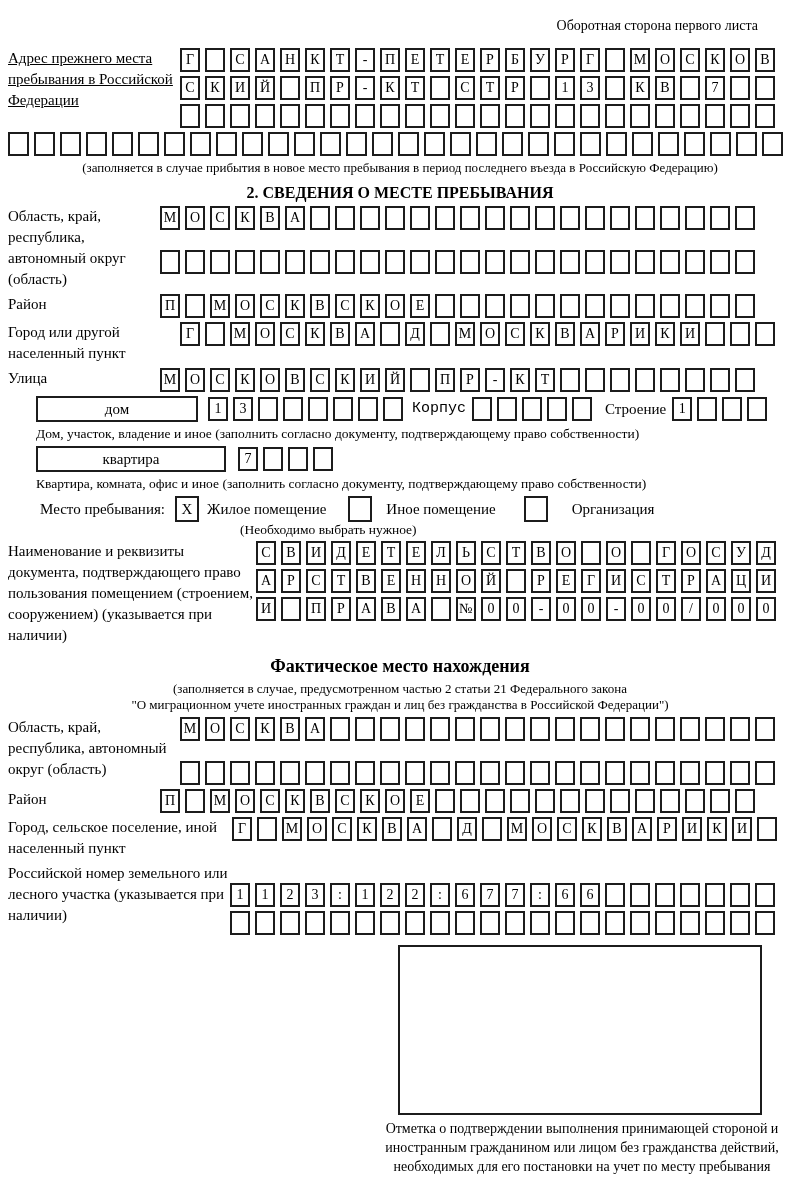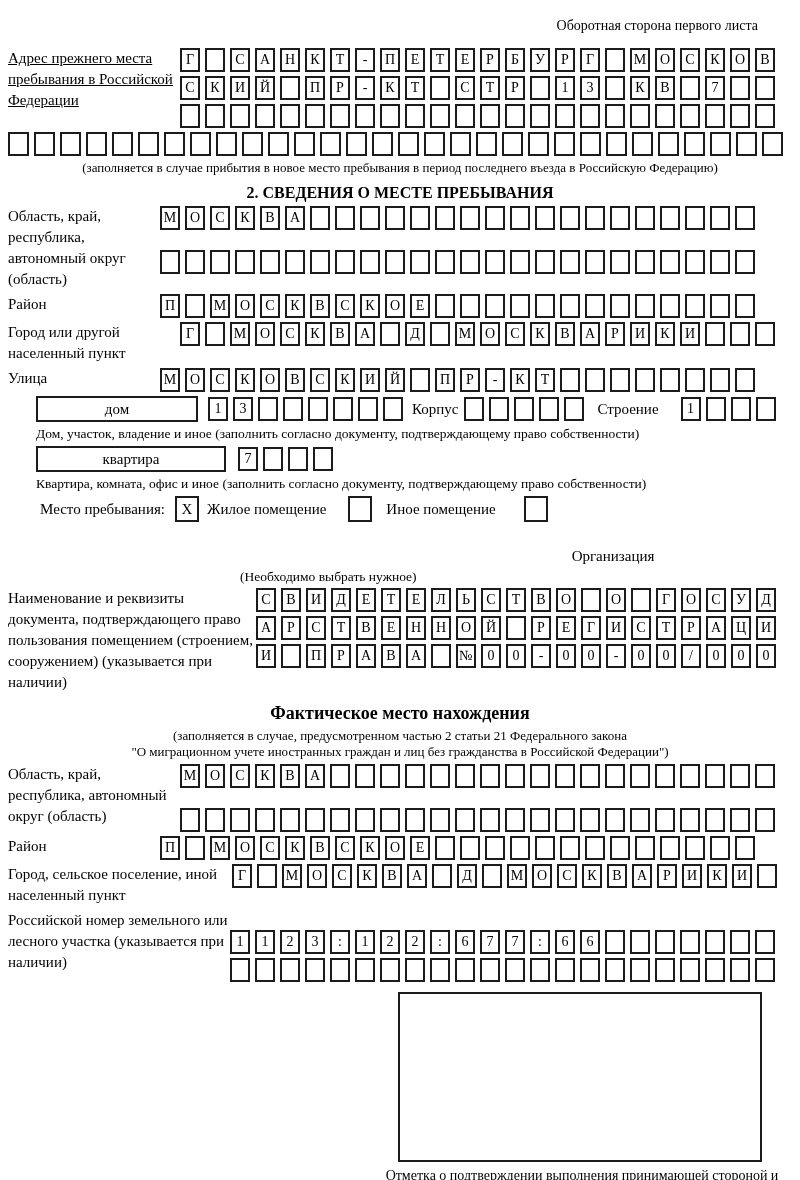--- a/index.html
+++ b/index.html
@@ -325,7 +325,7 @@
         <span class="cell"></span>
         <span class="cell"></span>
       </div>
-    <div class="inline-lbl" style="margin-left:4px;margin-right:6px;">Корпус</div>
+    <div class="inline-lbl" style="margin-left:4px;margin-right:6px;font-family:Liberation Mono, monospace;">Корпус</div>
     <div class="cells" style="margin-top:1px;">
         <span class="cell"></span>
         <span class="cell"></span>

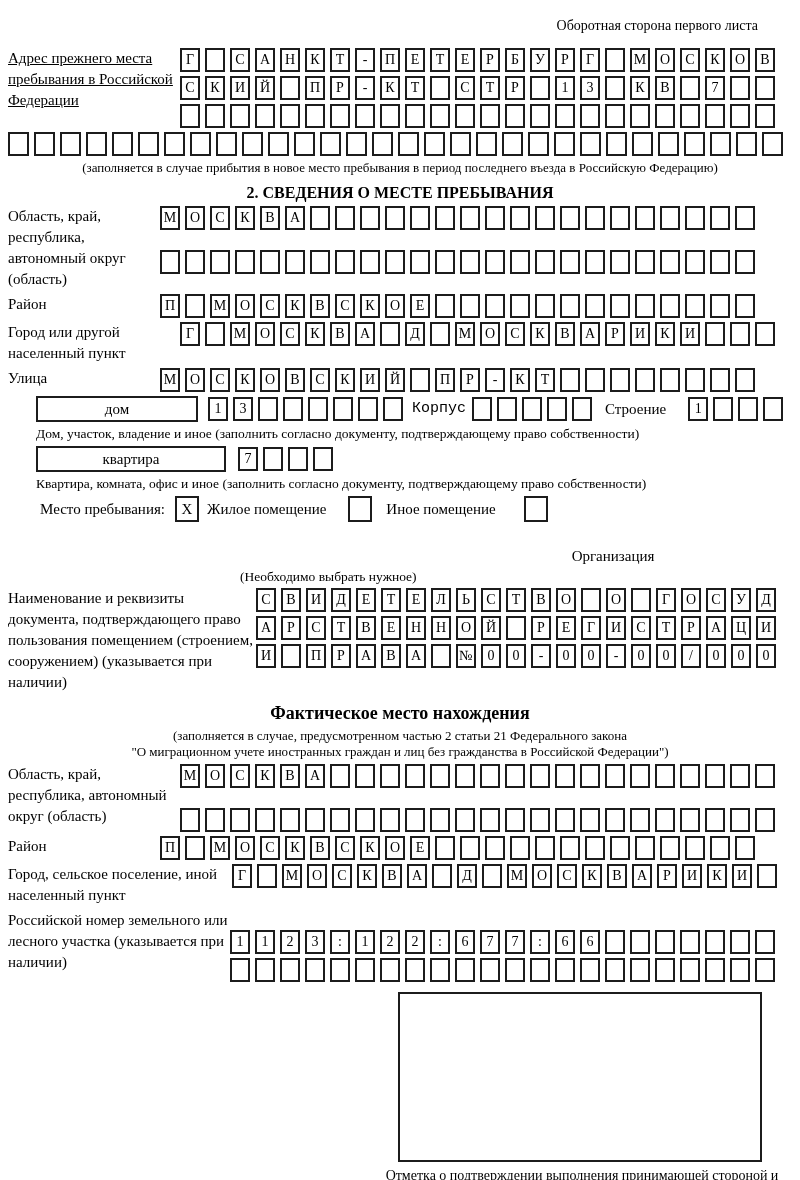--- a/index.html
+++ b/index.html
@@ -333,7 +333,7 @@
         <span class="cell"></span>
         <span class="cell"></span>
       </div>
-    <div class="inline-lbl" style="margin-left:8px;margin-right:22px;">Строение</div>
+    <div class="inline-lbl" style="margin-left:8px;margin-right:6px;">Строение</div>
     <div class="cells" style="margin-top:1px;">
         <span class="cell">1</span>
         <span class="cell"></span>

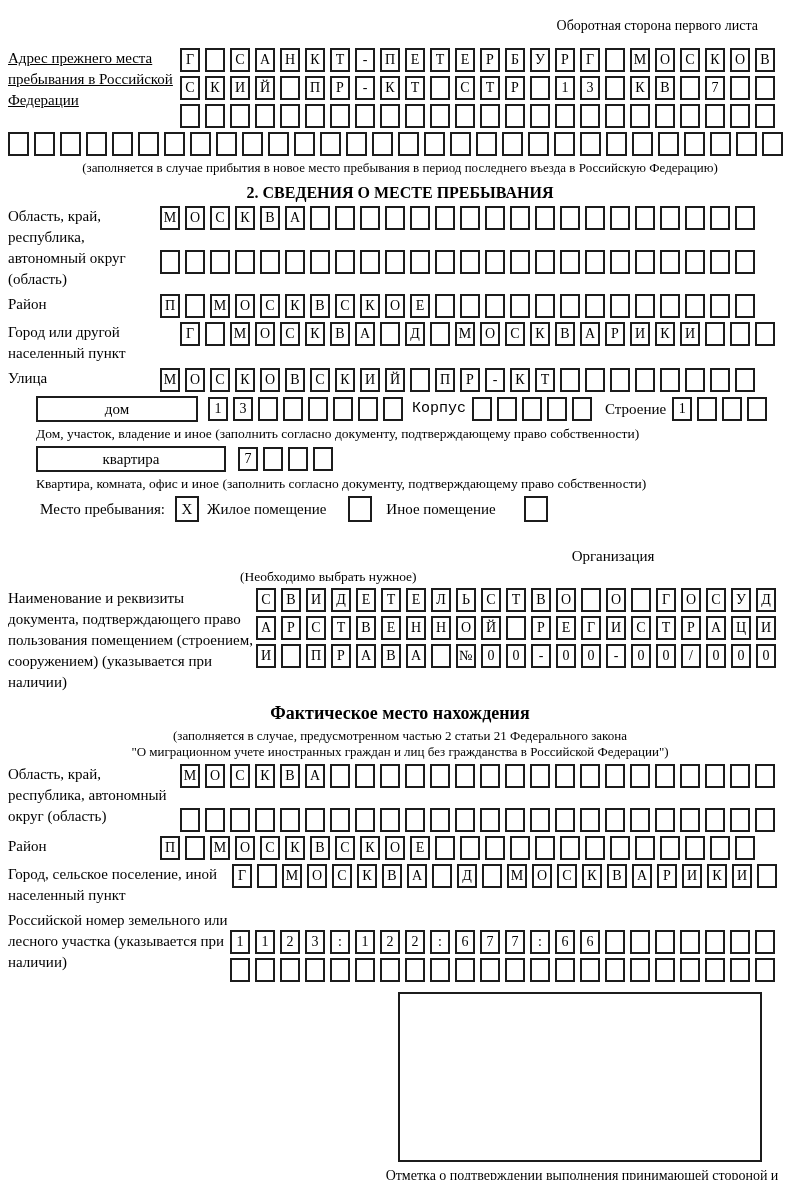--- a/index.html
+++ b/index.html
@@ -361,7 +361,7 @@
     <span class="checkbox" style="margin-left:22px;"></span>
     <div class="inline-lbl" style="margin-left:14px;">Иное помещение</div>
     <span class="checkbox" style="margin-left:28px;"></span>
-    <div class="inline-lbl" style="margin-left:24px;margin-top:47px;">Организация</div>
+    <div class="inline-lbl" style="margin-left:24px;">Организация</div>
   </div>
   <div class="caption ml240 mb3" style="text-align:left;font-size:13.5px;">(Необходимо выбрать нужное)</div>
 

